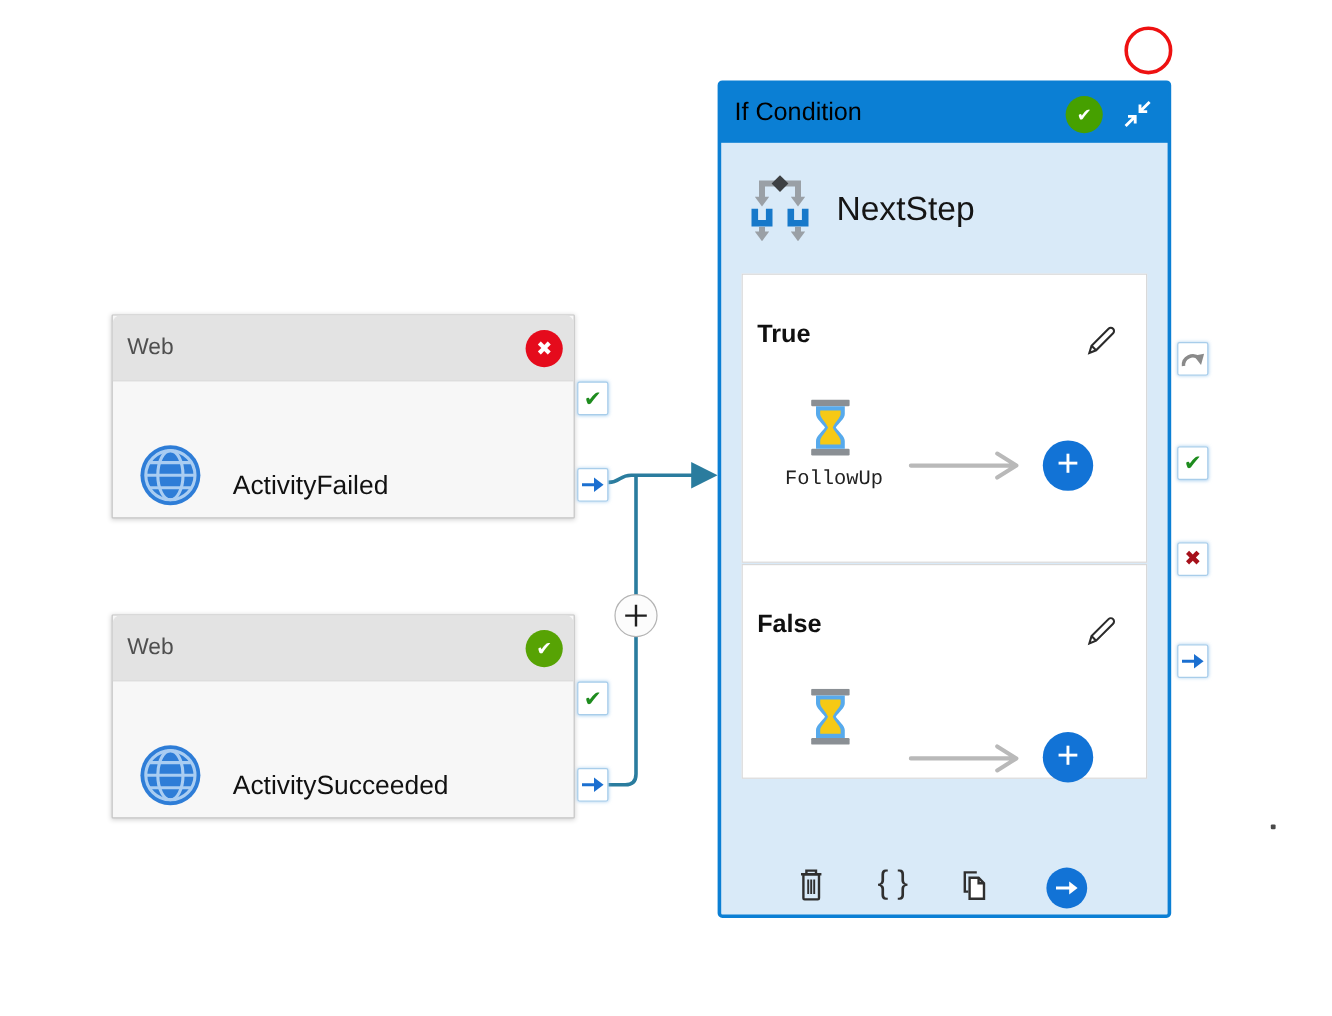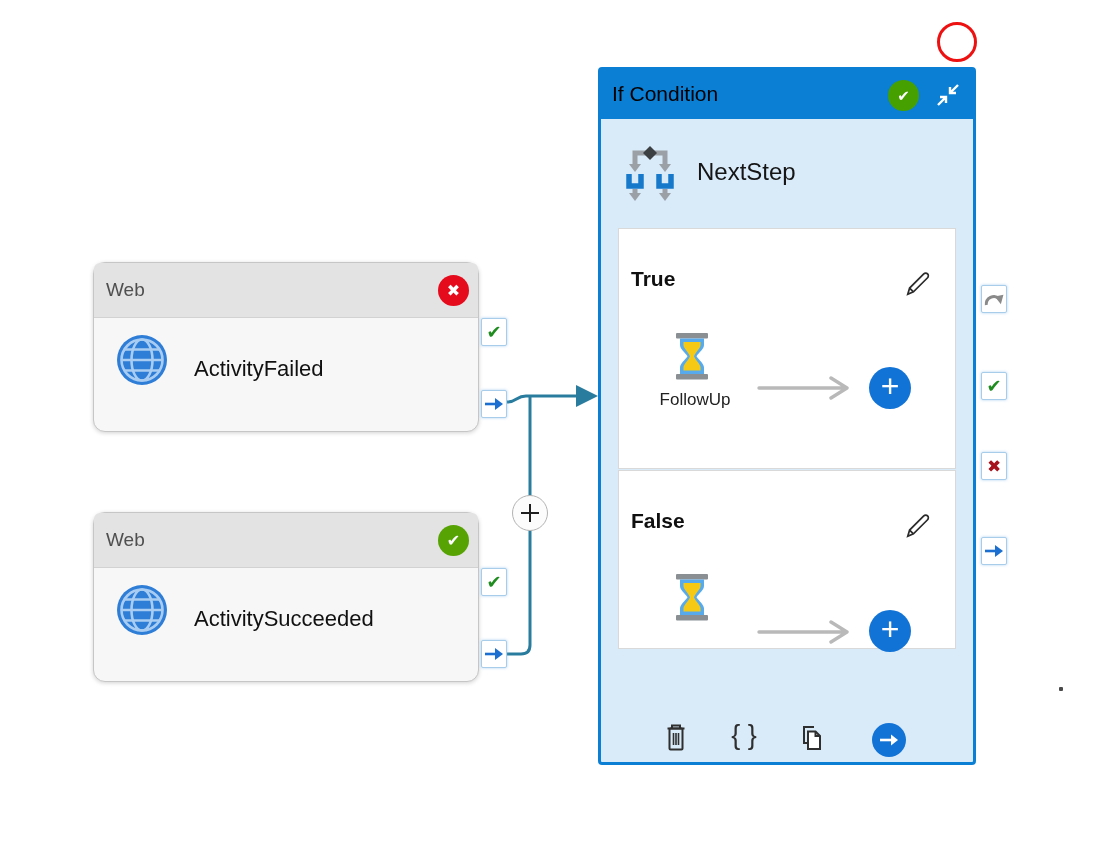--- a/index.html
+++ b/index.html
@@ -59,7 +59,7 @@
   }
   .collapse-btn{position:absolute;right:12px;top:12px;width:26px;height:26px;background:transparent;border:none;padding:0;cursor:pointer;}
   .if-activity-row{position:absolute;left:22px;top:73px;height:62px;display:flex;align-items:center;}
-  .if-activity-name{position:absolute;left:96px;top:88px;font-size:24px;color:#151515;}
+  .if-activity-name{position:absolute;left:96px;top:88px;font-size:28px;color:#151515;}
   .branch-card{
     position:absolute;left:17px;width:338px;background:#ffffff;border:1px solid #d9d9d9;
   }

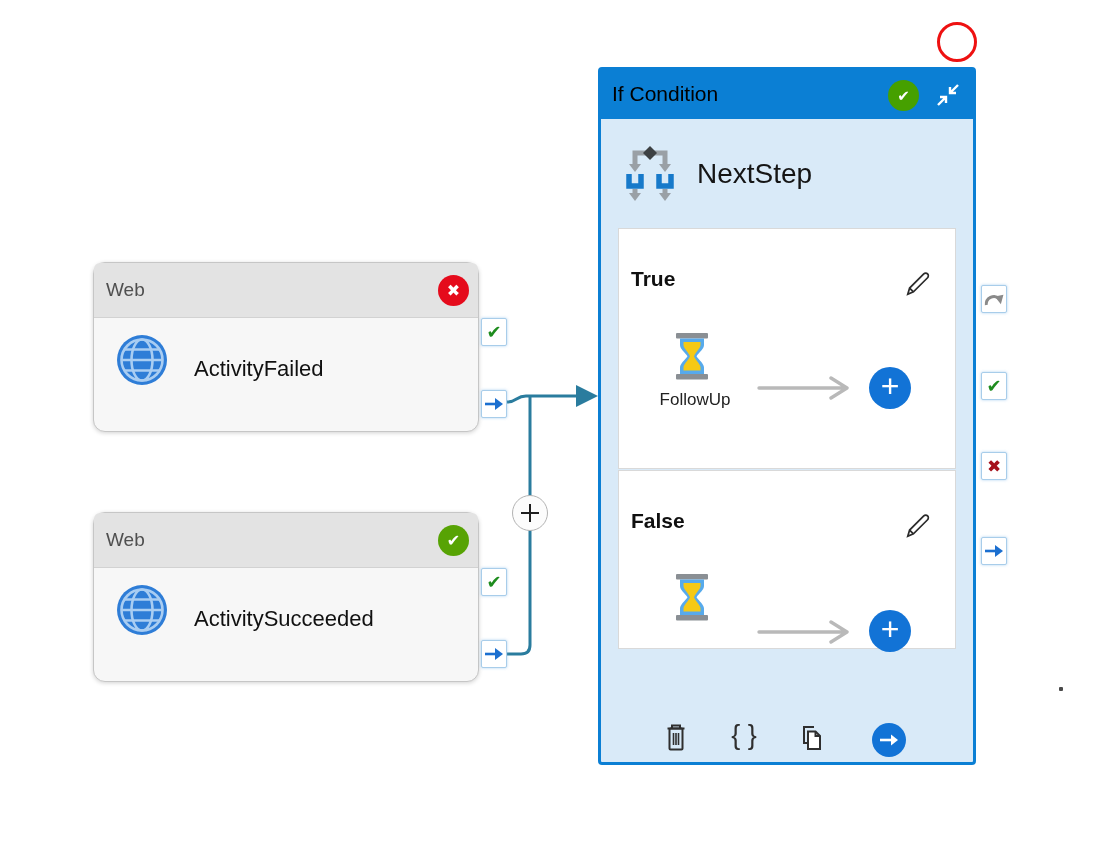--- a/index.html
+++ b/index.html
@@ -14,7 +14,7 @@
   
   .web-node{
     position:absolute;left:93px;width:386px;height:170px;background:#f7f7f7;
-    border:1px solid #c6c6c6;border-radius:12px;box-shadow:0 1px 4px rgba(0,0,0,.18);z-index:2;
+    border:1px solid #c6c6c6;border-radius:1px;box-shadow:0 1px 4px rgba(0,0,0,.18);z-index:2;
   }
   .web-header{
     position:relative;height:55px;background:#e3e3e3;border-radius:6px 6px 0 0;

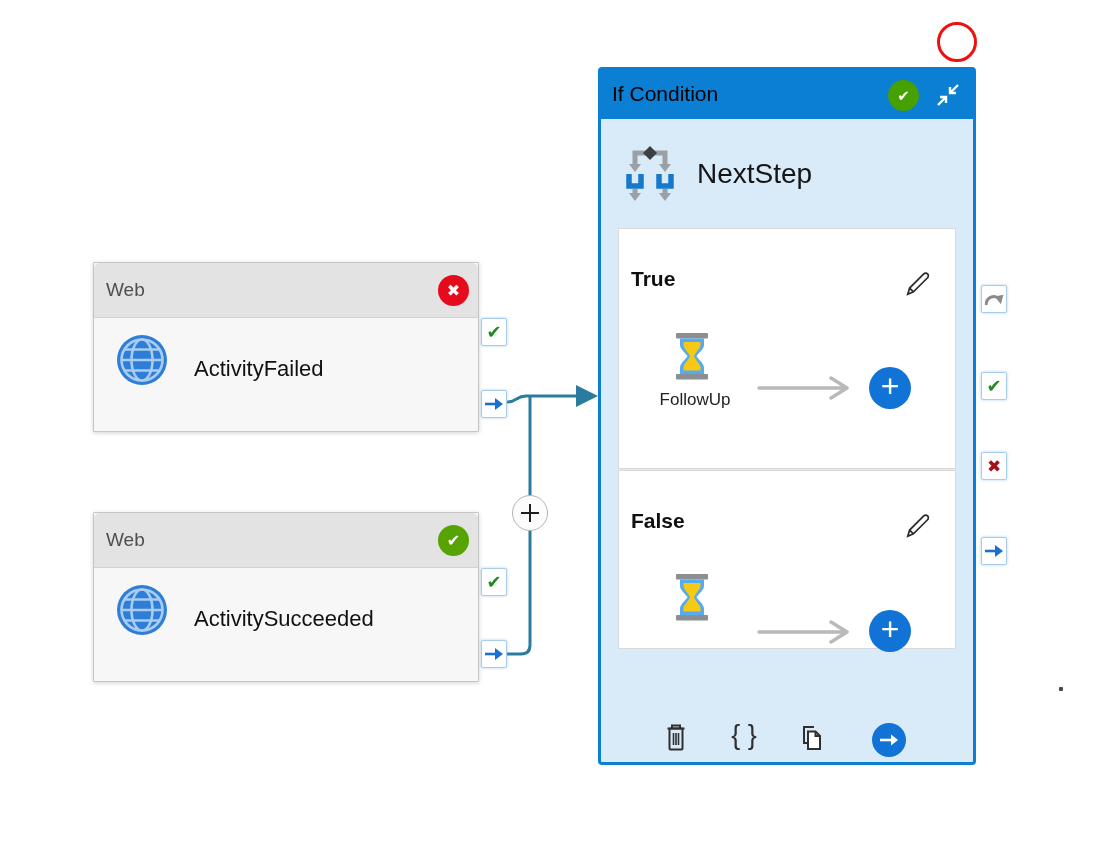--- a/index.html
+++ b/index.html
@@ -27,7 +27,7 @@
   }
   .badge-failed{background:#e50b1c;}
   .badge-succeeded{background:#57a304;}
-  .web-body{position:relative;height:114px;}
+  .web-body{position:relative;height:114px;margin-top:36px;}
   .globe-wrap{position:absolute;left:22px;top:16px;}
   .web-name{position:absolute;left:100px;top:38px;font-size:22px;color:#111;}
   

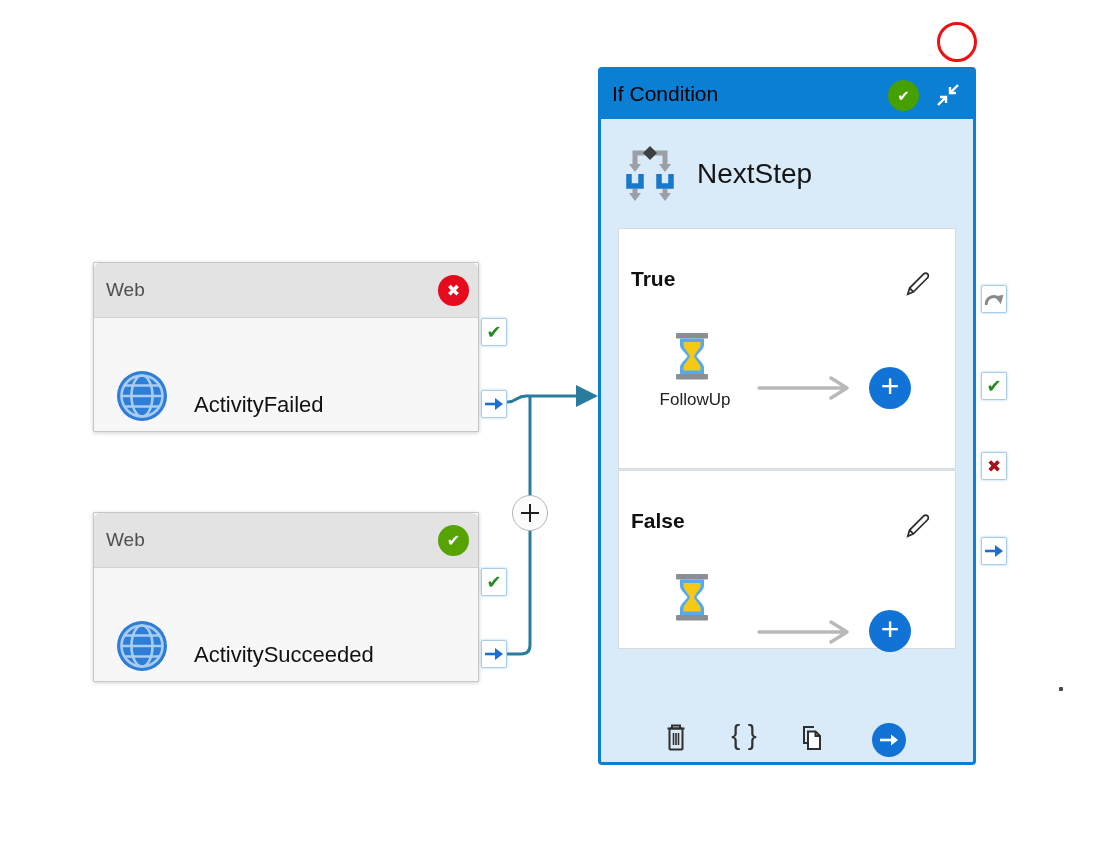--- a/index.html
+++ b/index.html
@@ -68,7 +68,7 @@
   .branch-label{position:absolute;left:12px;top:38px;font-size:21px;font-weight:bold;color:#101010;}
   .pencil-btn{position:absolute;right:22px;top:40px;width:32px;height:32px;background:transparent;border:none;padding:0;cursor:pointer;}
   .hourglass-wrap{position:absolute;left:54px;top:104px;}
-  .branch-activity-name{position:absolute;left:11px;top:160px;width:130px;text-align:center;font-size:17px;color:#222;line-height:21px;}
+  .branch-activity-name{position:absolute;left:11px;top:160px;width:130px;text-align:center;font-size:17px;color:#222;line-height:21px;font-family:Liberation Mono, monospace;}
   .branch-false .hourglass-wrap{top:103px;}
   .branch-false .branch-activity-name{left:27px;top:158px;width:96px;text-align:left;word-break:break-all;}
   .branch-arrow{position:absolute;left:138px;top:146px;}

